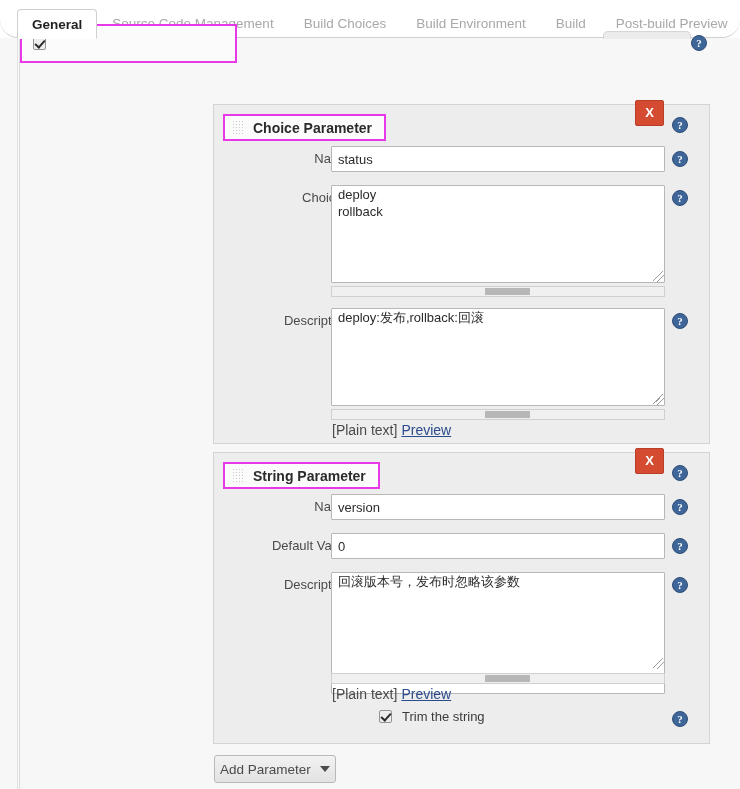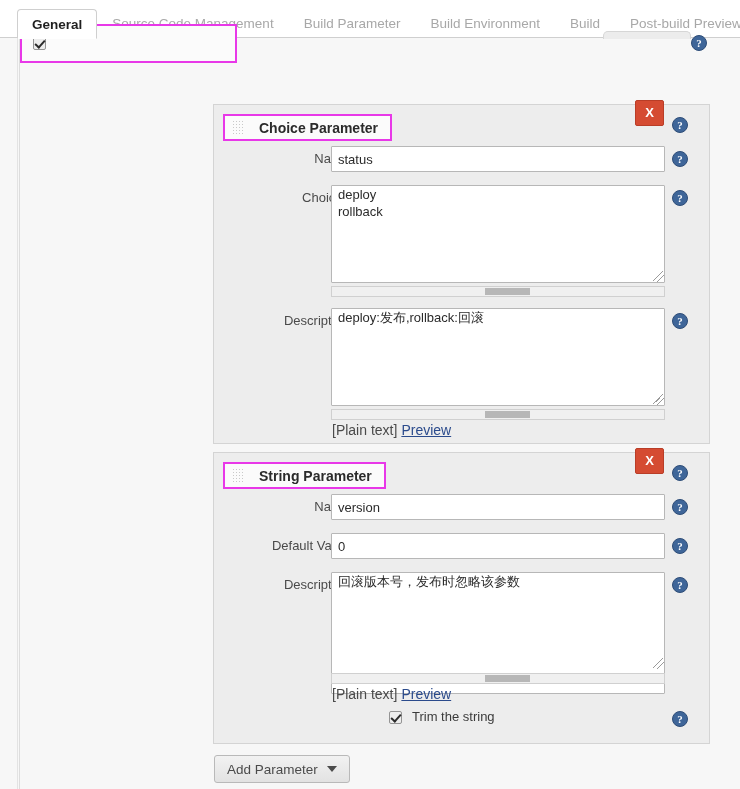--- a/index.html
+++ b/index.html
@@ -28,6 +28,7 @@
     background: #ffffff;
     border-bottom: 1px solid #cfcfcf;
     box-sizing: border-box;
+    border-radius: 18px;
   }
   .tabbar-inner {
     position: absolute;

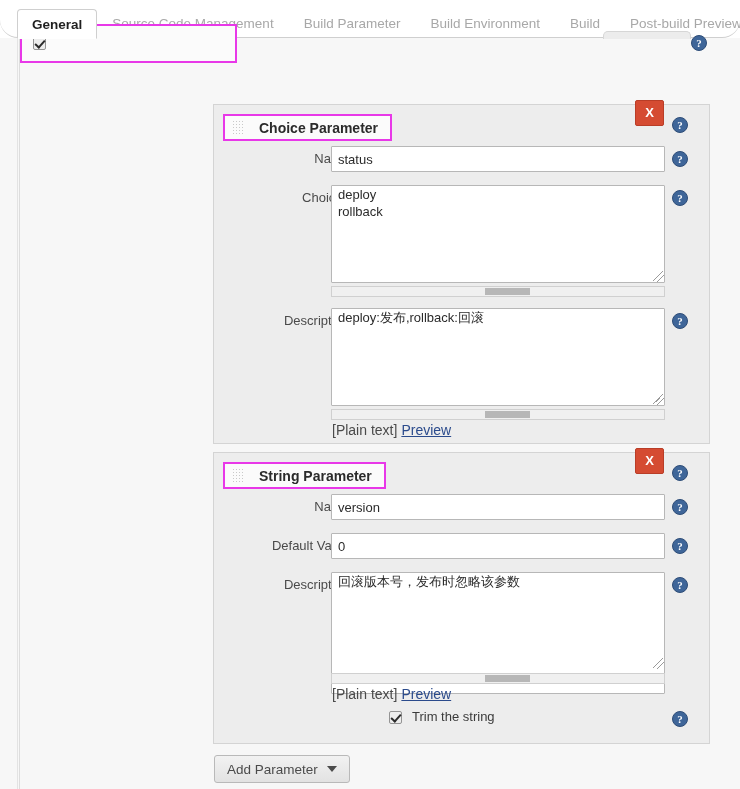--- a/index.html
+++ b/index.html
@@ -347,7 +347,7 @@
     <div class="tabbar-inner">
       <div class="tab active">General</div>
       <div class="tab">Source Code Management</div>
-      <div class="tab">Build Parameter</div>
+      <div class="tab">Build Choices</div>
       <div class="tab">Build Environment</div>
       <div class="tab">Build</div>
       <div class="tab">Post-build Preview</div>

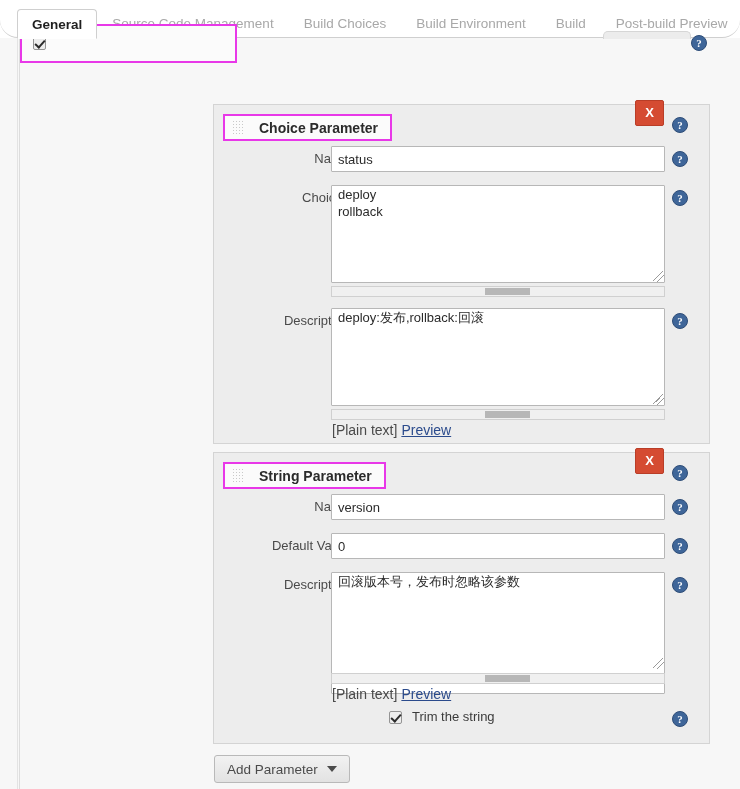--- a/index.html
+++ b/index.html
@@ -193,7 +193,7 @@
     cursor: move;
   }
   .panel-title {
-    margin-left: 15px;
+    margin-left: 9px;
     font-size: 14px;
     font-weight: bold;
     color: #2b2b2b;

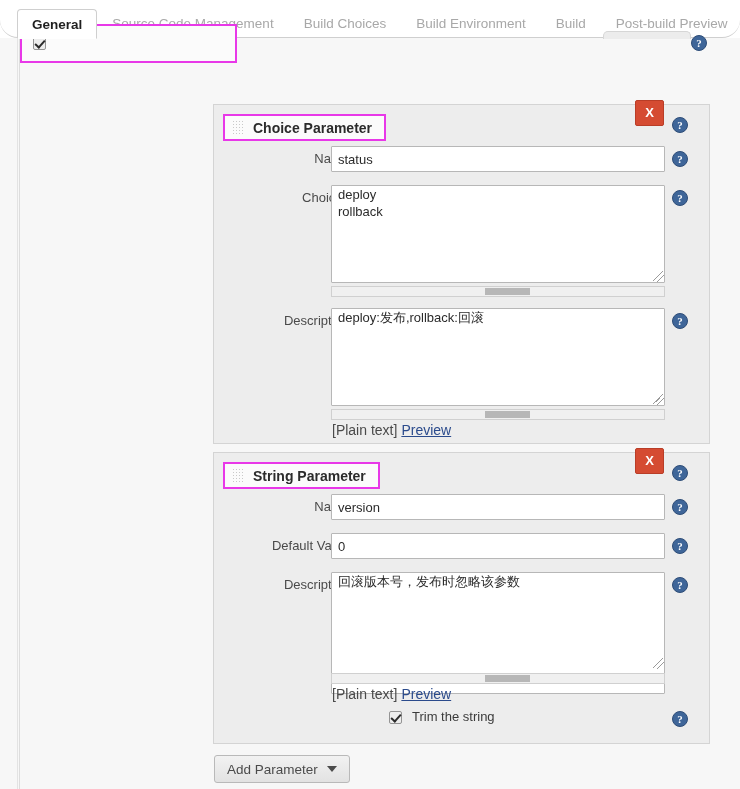--- a/index.html
+++ b/index.html
@@ -301,9 +301,9 @@
   }
   .trim-row {
     position: absolute;
-    left: 139px;
+    left: 129px;
     display: flex;
-    align-items: flex-end;
+    align-items: center;
     padding-left: 36px;
   }
   .trim-row .lbl {

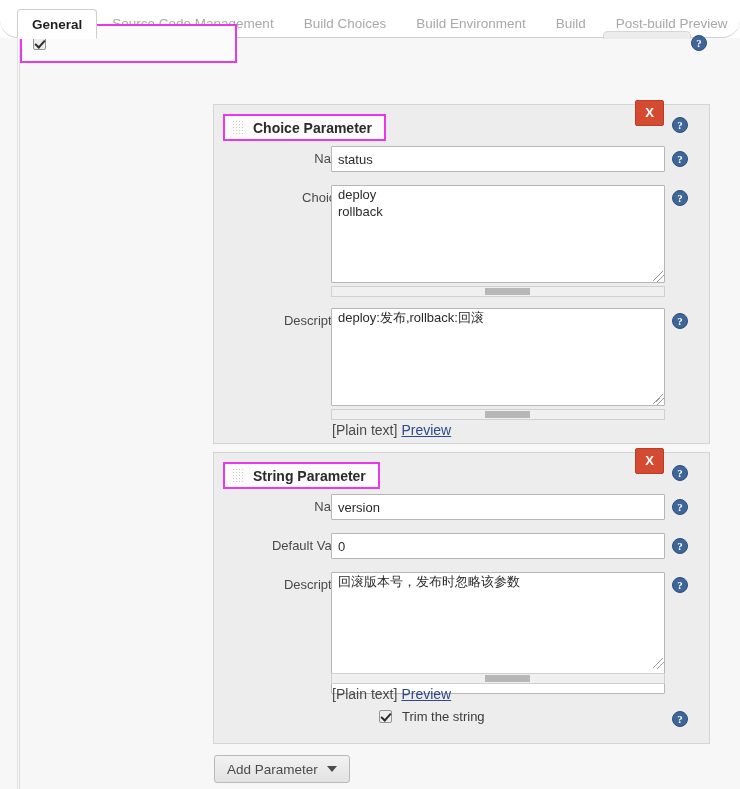--- a/index.html
+++ b/index.html
@@ -318,7 +318,7 @@
     position: absolute;
     left: 214px; top: 755px;
     height: 28px;
-    padding: 0 12px;
+    padding: 0 5px;
     display: flex;
     align-items: center;
     background: linear-gradient(#f2f2f2, #e2e2e2);

